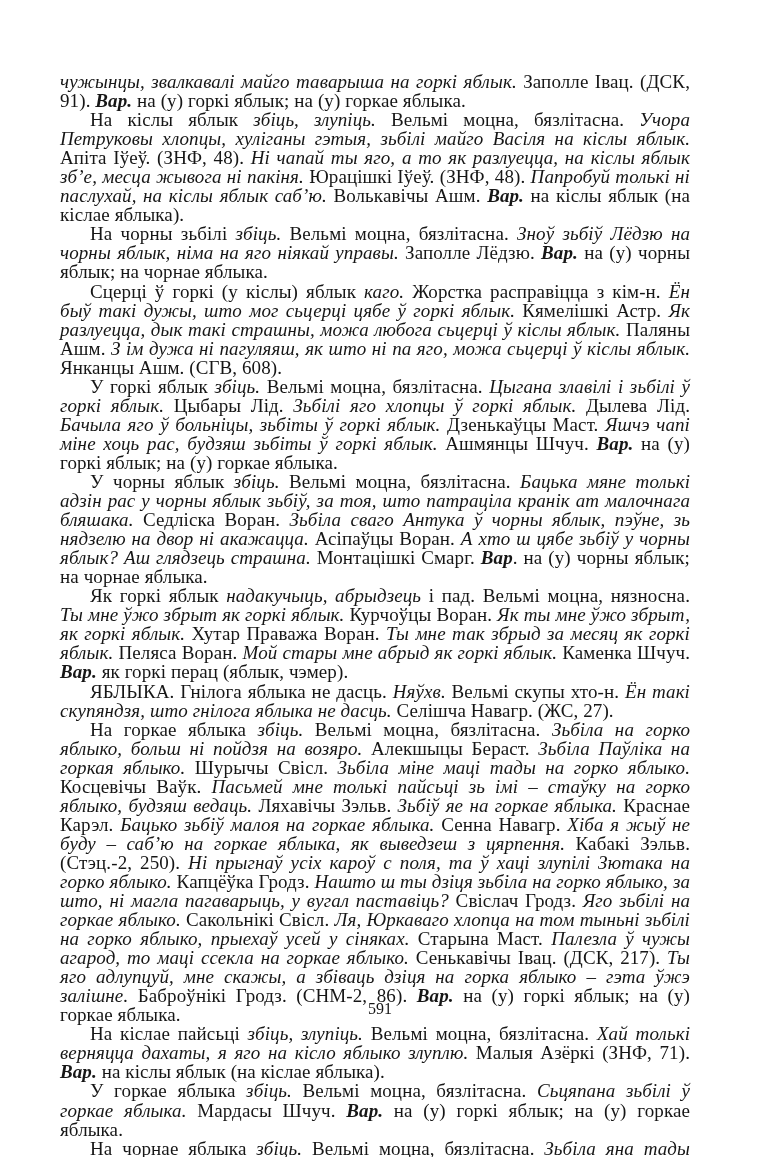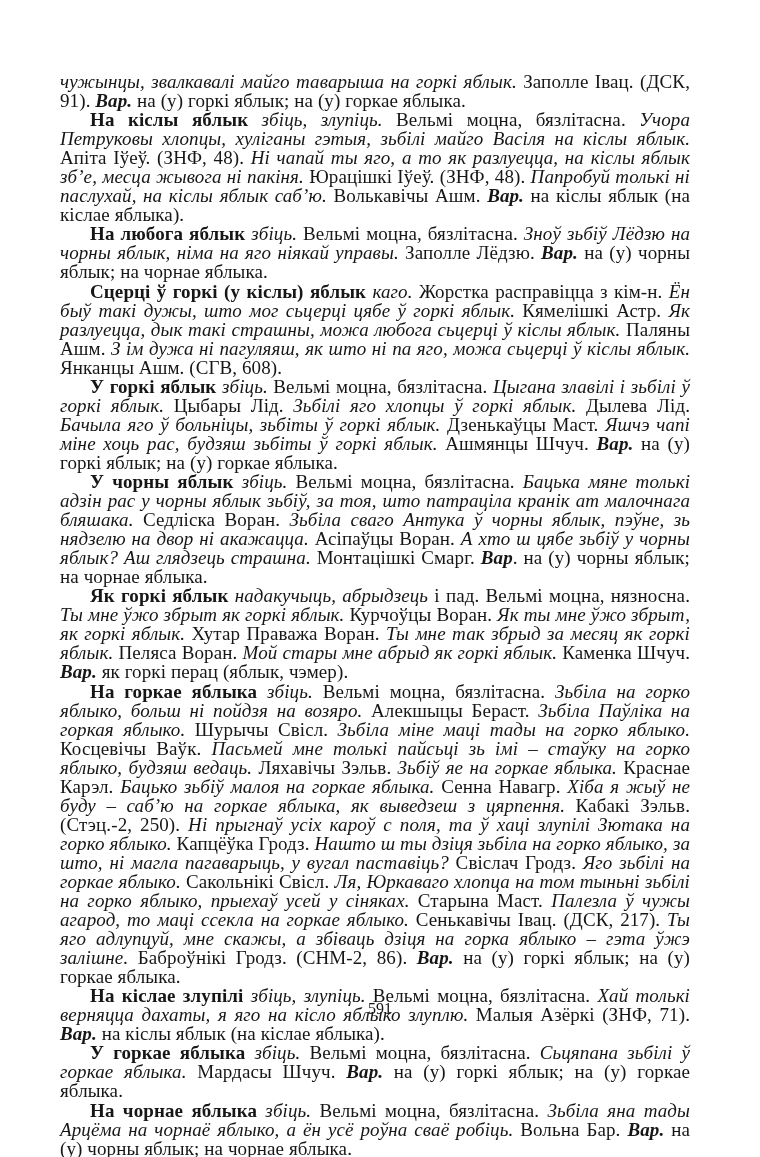--- a/index.html
+++ b/index.html
@@ -38,7 +38,7 @@
   }
   .s-r  { font-style: normal;  font-weight: normal; }
   .s-i  { font-style: italic;  font-weight: normal; }
-  .s-b  { font-style: normal;  font-weight: bold; }
+  .s-b  { font-style: normal;  font-weight: normal; }
   .s-bi { font-style: italic;  font-weight: bold; }
   .page-number {
     position: absolute;

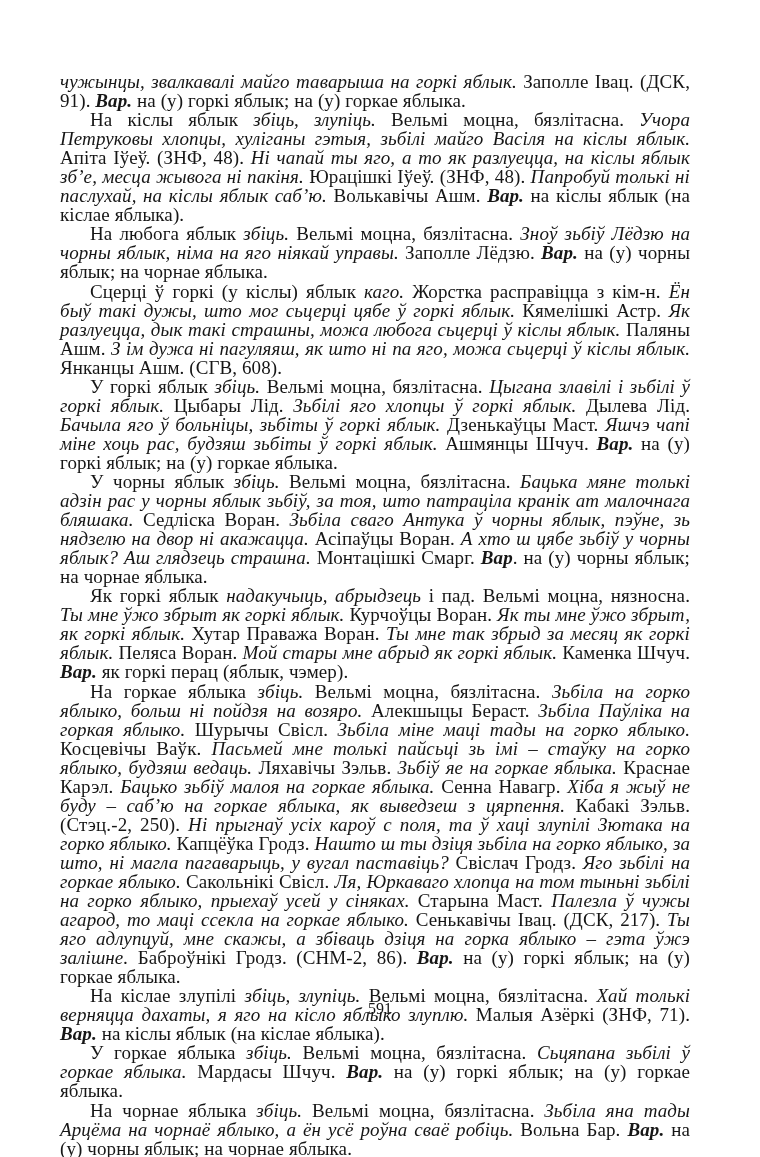--- a/index.html
+++ b/index.html
@@ -57,7 +57,7 @@
   <div class="text-block">
       <p class="para"><span class="s-i">чужынцы, звалкавалі майго таварыша на горкі яблык.</span><span class="s-r"> Заполле Івац. (ДСК, 91). </span><span class="s-bi">Вар.</span><span class="s-r"> на (у) горкі яблык; на (у) горкае яблыка.</span></p>
       <p class="para indent"><span class="s-b">На кіслы яблык</span><span class="s-i"> збіць, злупіць.</span><span class="s-r"> Вельмі моцна, бязлітасна. </span><span class="s-i">Учора Петруковы хлопцы, хуліганы гэтыя, зьбілі майго Васіля на кіслы яблык.</span><span class="s-r"> Апіта Іўеў. (ЗНФ, 48). </span><span class="s-i">Ні чапай ты яго, а то як разлуецца, на кіслы яблык зб’е, месца жывога ні пакіня.</span><span class="s-r"> Юрацішкі Іўеў. (ЗНФ, 48). </span><span class="s-i">Папробуй толькі ні паслухай, на кіслы яблык саб’ю.</span><span class="s-r"> Волькавічы Ашм. </span><span class="s-bi">Вар.</span><span class="s-r"> на кіслы яблык (на кіслае яблыка).</span></p>
-      <p class="para indent"><span class="s-b">На любога яблык</span><span class="s-i"> збіць.</span><span class="s-r"> Вельмі моцна, бязлітасна. </span><span class="s-i">Зноў зьбіў Лёдзю на чорны яблык, німа на яго ніякай управы.</span><span class="s-r"> Заполле Лёдзю. </span><span class="s-bi">Вар.</span><span class="s-r"> на (у) чорны яблык; на чорнае яблыка.</span></p>
+      <p class="para indent"><span class="s-b">На чорны зьбілі</span><span class="s-i"> збіць.</span><span class="s-r"> Вельмі моцна, бязлітасна. </span><span class="s-i">Зноў зьбіў Лёдзю на чорны яблык, німа на яго ніякай управы.</span><span class="s-r"> Заполле Лёдзю. </span><span class="s-bi">Вар.</span><span class="s-r"> на (у) чорны яблык; на чорнае яблыка.</span></p>
       <p class="para indent"><span class="s-b">Сцерці ў горкі (у кіслы) яблык</span><span class="s-i"> каго.</span><span class="s-r"> Жорстка расправіцца з кім-н. </span><span class="s-i">Ён быў такі дужы, што мог сьцерці цябе ў горкі яблык.</span><span class="s-r"> Кямелішкі Астр. </span><span class="s-i">Як разлуецца, дык такі страшны, можа любога сьцерці ў кіслы яблык.</span><span class="s-r"> Паляны Ашм. </span><span class="s-i">З ім дужа ні пагуляяш, як што ні па яго, можа сьцерці ў кіслы яблык.</span><span class="s-r"> Янканцы Ашм. (СГВ, 608).</span></p>
       <p class="para indent"><span class="s-b">У горкі яблык</span><span class="s-i"> збіць.</span><span class="s-r"> Вельмі моцна, бязлітасна. </span><span class="s-i">Цыгана злавілі і зьбілі ў горкі яблык.</span><span class="s-r"> Цыбары Лід. </span><span class="s-i">Зьбілі яго хлопцы ў горкі яблык.</span><span class="s-r"> Дылева Лід. </span><span class="s-i">Бачыла яго ў больніцы, зьбіты ў горкі яблык.</span><span class="s-r"> Дзенькаўцы Маст. </span><span class="s-i">Яшчэ чапі міне хоць рас, будзяш зьбіты ў горкі яблык.</span><span class="s-r"> Ашмянцы Шчуч. </span><span class="s-bi">Вар.</span><span class="s-r"> на (у) горкі яблык; на (у) горкае яблыка.</span></p>
       <p class="para indent"><span class="s-b">У чорны яблык</span><span class="s-i"> збіць.</span><span class="s-r"> Вельмі моцна, бязлітасна. </span><span class="s-i">Бацька мяне толькі адзін рас у чорны яблык зьбіў, за тоя, што патраціла кранік ат малочнага бляшака.</span><span class="s-r"> Седліска Воран. </span><span class="s-i">Зьбіла сваго Антука ў чорны яблык, пэўне, зь нядзелю на двор ні акажацца.</span><span class="s-r"> Асіпаўцы Воран. </span><span class="s-i">А хто ш цябе зьбіў у чорны яблык? Аш глядзець страшна.</span><span class="s-r"> Монтацішкі Смарг. </span><span class="s-bi">Вар</span><span class="s-r">. на (у) чорны яблык; на чорнае яблыка.</span></p>

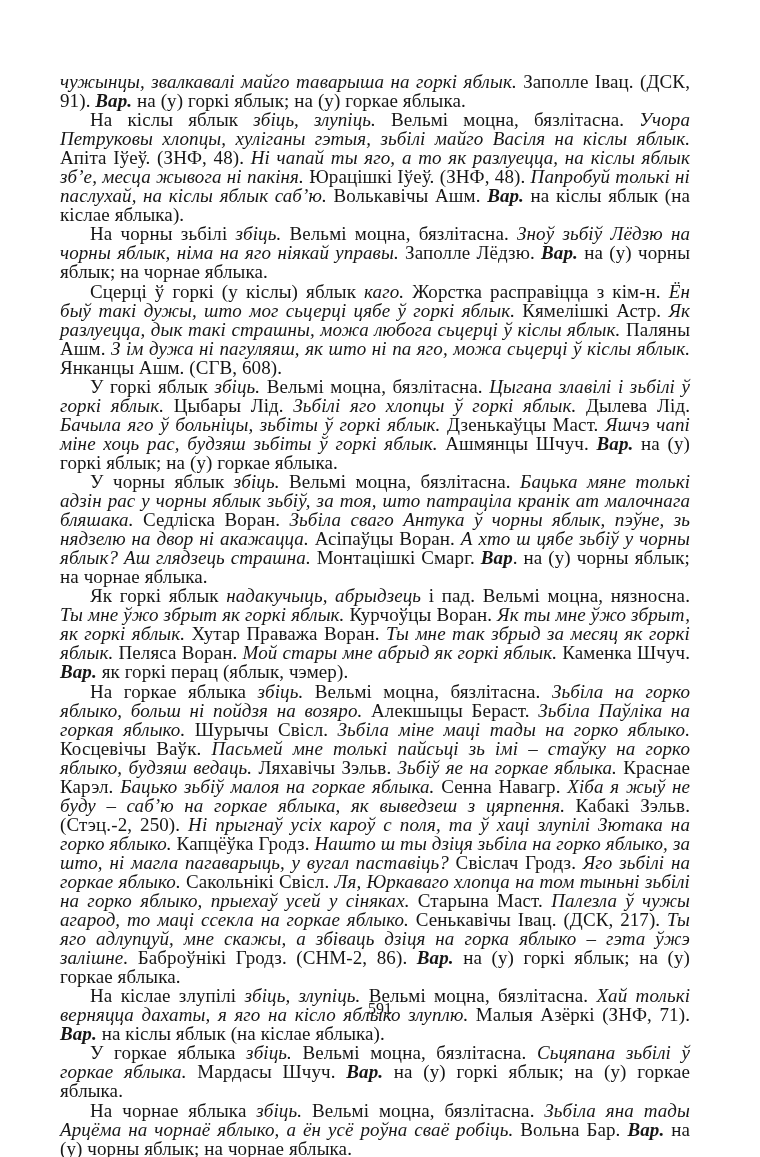--- a/index.html
+++ b/index.html
@@ -62,6 +62,7 @@
       <p class="para indent"><span class="s-b">У горкі яблык</span><span class="s-i"> збіць.</span><span class="s-r"> Вельмі моцна, бязлітасна. </span><span class="s-i">Цыгана злавілі і зьбілі ў горкі яблык.</span><span class="s-r"> Цыбары Лід. </span><span class="s-i">Зьбілі яго хлопцы ў горкі яблык.</span><span class="s-r"> Дылева Лід. </span><span class="s-i">Бачыла яго ў больніцы, зьбіты ў горкі яблык.</span><span class="s-r"> Дзенькаўцы Маст. </span><span class="s-i">Яшчэ чапі міне хоць рас, будзяш зьбіты ў горкі яблык.</span><span class="s-r"> Ашмянцы Шчуч. </span><span class="s-bi">Вар.</span><span class="s-r"> на (у) горкі яблык; на (у) горкае яблыка.</span></p>
       <p class="para indent"><span class="s-b">У чорны яблык</span><span class="s-i"> збіць.</span><span class="s-r"> Вельмі моцна, бязлітасна. </span><span class="s-i">Бацька мяне толькі адзін рас у чорны яблык зьбіў, за тоя, што патраціла кранік ат малочнага бляшака.</span><span class="s-r"> Седліска Воран. </span><span class="s-i">Зьбіла сваго Антука ў чорны яблык, пэўне, зь нядзелю на двор ні акажацца.</span><span class="s-r"> Асіпаўцы Воран. </span><span class="s-i">А хто ш цябе зьбіў у чорны яблык? Аш глядзець страшна.</span><span class="s-r"> Монтацішкі Смарг. </span><span class="s-bi">Вар</span><span class="s-r">. на (у) чорны яблык; на чорнае яблыка.</span></p>
       <p class="para indent"><span class="s-b">Як горкі яблык</span><span class="s-i"> надакучыць, абрыдзець</span><span class="s-r"> і пад. Вельмі моцна, нязносна. </span><span class="s-i">Ты мне ўжо збрыт як горкі яблык.</span><span class="s-r"> Курчоўцы Воран. </span><span class="s-i">Як ты мне ўжо збрыт, як горкі яблык.</span><span class="s-r"> Хутар Праважа Воран. </span><span class="s-i">Ты мне так збрыд за месяц як горкі яблык.</span><span class="s-r"> Пеляса Воран. </span><span class="s-i">Мой стары мне абрыд як горкі яблык.</span><span class="s-r"> Каменка Шчуч. </span><span class="s-bi">Вар.</span><span class="s-r"> як горкі перац (яблык, чэмер).</span></p>
+      <p class="para indent"><span class="s-r">ЯБЛЫКА. </span><span class="s-b">Гнілога яблыка не дасць.</span><span class="s-i"> Няўхв.</span><span class="s-r"> Вельмі скупы хто-н. </span><span class="s-i">Ён такі скупяндзя, што гнілога яблыка не дасць.</span><span class="s-r"> Селішча Навагр. (ЖС, 27).</span></p>
       <p class="para indent"><span class="s-b">На горкае яблыка</span><span class="s-i"> збіць.</span><span class="s-r"> Вельмі моцна, бязлітасна. </span><span class="s-i">Зьбіла на горко яблыко, больш ні пойдзя на возяро.</span><span class="s-r"> Алекшыцы Бераст. </span><span class="s-i">Зьбіла Паўліка на горкая яблыко.</span><span class="s-r"> Шурычы Свісл. </span><span class="s-i">Зьбіла міне маці тады на горко яблыко.</span><span class="s-r"> Косцевічы Ваўк. </span><span class="s-i">Пасьмей мне толькі пайсьці зь імі – стаўку на горко яблыко, будзяш ведаць.</span><span class="s-r"> Ляхавічы Зэльв. </span><span class="s-i">Зьбіў яе на горкае яблыка.</span><span class="s-r"> Краснае Карэл. </span><span class="s-i">Бацько зьбіў малоя на горкае яблыка.</span><span class="s-r"> Сенна Навагр. </span><span class="s-i">Хіба я жыў не буду – саб’ю на горкае яблыка, як выведзеш з цярпення.</span><span class="s-r"> Кабакі Зэльв. (Стэц.-2, 250). </span><span class="s-i">Ні прыгнаў усіх кароў с поля, та ў хаці злупілі Зютака на горко яблыко.</span><span class="s-r"> Капцёўка Гродз. </span><span class="s-i">Нашто ш ты дзіця зьбіла на горко яблыко, за што, ні магла пагаварыць, у вугал паставіць?</span><span class="s-r"> Свіслач Гродз. </span><span class="s-i">Яго зьбілі на горкае яблыко.</span><span class="s-r"> Сакольнікі Свісл. </span><span class="s-i">Ля, Юркаваго хлопца на том тыньні зьбілі на горко яблыко, прыехаў усей у сіняках.</span><span class="s-r"> Старына Маст. </span><span class="s-i">Палезла ў чужы агарод, то маці ссекла на горкае яблыко.</span><span class="s-r"> Сенькавічы Івац. (ДСК, 217). </span><span class="s-i">Ты яго адлупцуй, мне скажы, а збіваць дзіця на горка яблыко – гэта ўжэ залішне.</span><span class="s-r"> Баброўнікі Гродз. (СНМ-2, 86). </span><span class="s-bi">Вар.</span><span class="s-r"> на (у) горкі яблык; на (у) горкае яблыка.</span></p>
       <p class="para indent"><span class="s-b">На кіслае злупілі</span><span class="s-i"> збіць, злупіць.</span><span class="s-r"> Вельмі моцна, бязлітасна. </span><span class="s-i">Хай толькі верняцца дахаты, я яго на кісло яблыко злуплю.</span><span class="s-r"> Малыя Азёркі (ЗНФ, 71). </span><span class="s-bi">Вар.</span><span class="s-r"> на кіслы яблык (на кіслае яблыка).</span></p>
       <p class="para indent"><span class="s-b">У горкае яблыка</span><span class="s-i"> збіць.</span><span class="s-r"> Вельмі моцна, бязлітасна. </span><span class="s-i">Сьцяпана зьбілі ў горкае яблыка.</span><span class="s-r"> Мардасы Шчуч. </span><span class="s-bi">Вар.</span><span class="s-r"> на (у) горкі яблык; на (у) горкае яблыка.</span></p>

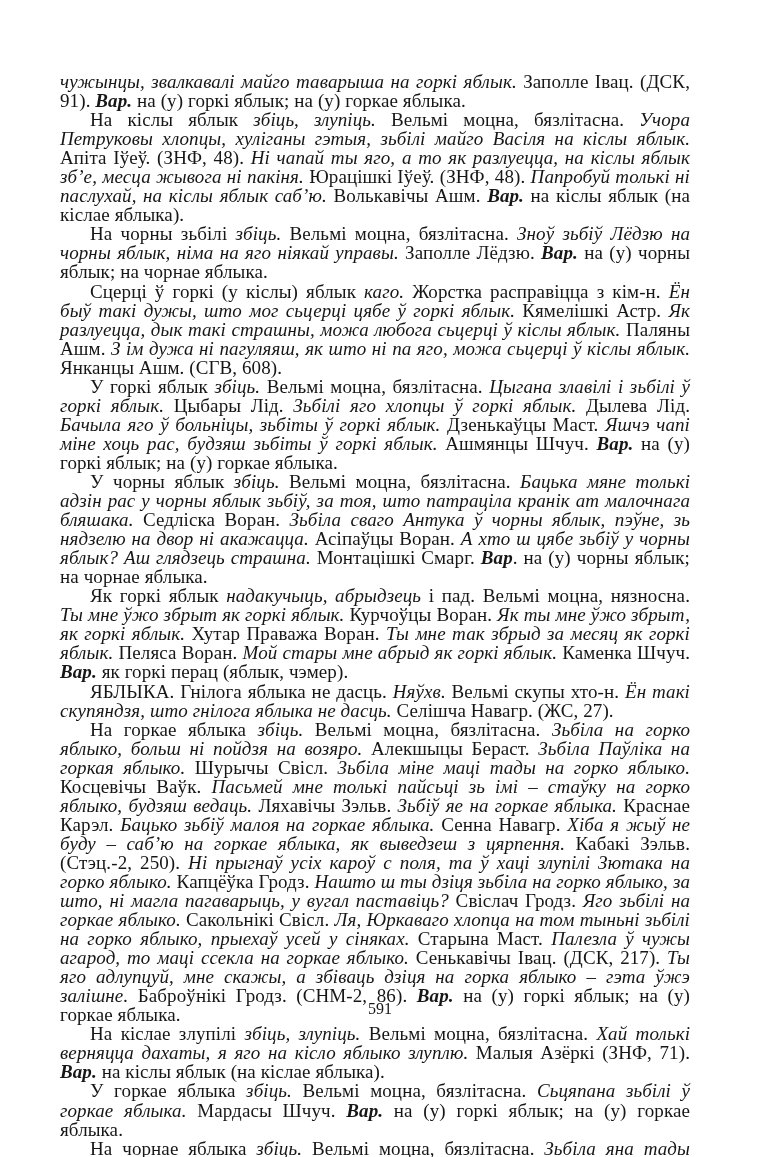--- a/index.html
+++ b/index.html
@@ -64,7 +64,7 @@
       <p class="para indent"><span class="s-b">Як горкі яблык</span><span class="s-i"> надакучыць, абрыдзець</span><span class="s-r"> і пад. Вельмі моцна, нязносна. </span><span class="s-i">Ты мне ўжо збрыт як горкі яблык.</span><span class="s-r"> Курчоўцы Воран. </span><span class="s-i">Як ты мне ўжо збрыт, як горкі яблык.</span><span class="s-r"> Хутар Праважа Воран. </span><span class="s-i">Ты мне так збрыд за месяц як горкі яблык.</span><span class="s-r"> Пеляса Воран. </span><span class="s-i">Мой стары мне абрыд як горкі яблык.</span><span class="s-r"> Каменка Шчуч. </span><span class="s-bi">Вар.</span><span class="s-r"> як горкі перац (яблык, чэмер).</span></p>
       <p class="para indent"><span class="s-r">ЯБЛЫКА. </span><span class="s-b">Гнілога яблыка не дасць.</span><span class="s-i"> Няўхв.</span><span class="s-r"> Вельмі скупы хто-н. </span><span class="s-i">Ён такі скупяндзя, што гнілога яблыка не дасць.</span><span class="s-r"> Селішча Навагр. (ЖС, 27).</span></p>
       <p class="para indent"><span class="s-b">На горкае яблыка</span><span class="s-i"> збіць.</span><span class="s-r"> Вельмі моцна, бязлітасна. </span><span class="s-i">Зьбіла на горко яблыко, больш ні пойдзя на возяро.</span><span class="s-r"> Алекшыцы Бераст. </span><span class="s-i">Зьбіла Паўліка на горкая яблыко.</span><span class="s-r"> Шурычы Свісл. </span><span class="s-i">Зьбіла міне маці тады на горко яблыко.</span><span class="s-r"> Косцевічы Ваўк. </span><span class="s-i">Пасьмей мне толькі пайсьці зь імі – стаўку на горко яблыко, будзяш ведаць.</span><span class="s-r"> Ляхавічы Зэльв. </span><span class="s-i">Зьбіў яе на горкае яблыка.</span><span class="s-r"> Краснае Карэл. </span><span class="s-i">Бацько зьбіў малоя на горкае яблыка.</span><span class="s-r"> Сенна Навагр. </span><span class="s-i">Хіба я жыў не буду – саб’ю на горкае яблыка, як выведзеш з цярпення.</span><span class="s-r"> Кабакі Зэльв. (Стэц.-2, 250). </span><span class="s-i">Ні прыгнаў усіх кароў с поля, та ў хаці злупілі Зютака на горко яблыко.</span><span class="s-r"> Капцёўка Гродз. </span><span class="s-i">Нашто ш ты дзіця зьбіла на горко яблыко, за што, ні магла пагаварыць, у вугал паставіць?</span><span class="s-r"> Свіслач Гродз. </span><span class="s-i">Яго зьбілі на горкае яблыко.</span><span class="s-r"> Сакольнікі Свісл. </span><span class="s-i">Ля, Юркаваго хлопца на том тыньні зьбілі на горко яблыко, прыехаў усей у сіняках.</span><span class="s-r"> Старына Маст. </span><span class="s-i">Палезла ў чужы агарод, то маці ссекла на горкае яблыко.</span><span class="s-r"> Сенькавічы Івац. (ДСК, 217). </span><span class="s-i">Ты яго адлупцуй, мне скажы, а збіваць дзіця на горка яблыко – гэта ўжэ залішне.</span><span class="s-r"> Баброўнікі Гродз. (СНМ-2, 86). </span><span class="s-bi">Вар.</span><span class="s-r"> на (у) горкі яблык; на (у) горкае яблыка.</span></p>
-      <p class="para indent"><span class="s-b">На кіслае злупілі</span><span class="s-i"> збіць, злупіць.</span><span class="s-r"> Вельмі моцна, бязлітасна. </span><span class="s-i">Хай толькі верняцца дахаты, я яго на кісло яблыко злуплю.</span><span class="s-r"> Малыя Азёркі (ЗНФ, 71). </span><span class="s-bi">Вар.</span><span class="s-r"> на кіслы яблык (на кіслае яблыка).</span></p>
+      <p class="para indent"><span class="s-b">На кіслае пайсьці</span><span class="s-i"> збіць, злупіць.</span><span class="s-r"> Вельмі моцна, бязлітасна. </span><span class="s-i">Хай толькі верняцца дахаты, я яго на кісло яблыко злуплю.</span><span class="s-r"> Малыя Азёркі (ЗНФ, 71). </span><span class="s-bi">Вар.</span><span class="s-r"> на кіслы яблык (на кіслае яблыка).</span></p>
       <p class="para indent"><span class="s-b">У горкае яблыка</span><span class="s-i"> збіць.</span><span class="s-r"> Вельмі моцна, бязлітасна. </span><span class="s-i">Сьцяпана зьбілі ў горкае яблыка.</span><span class="s-r"> Мардасы Шчуч. </span><span class="s-bi">Вар.</span><span class="s-r"> на (у) горкі яблык; на (у) горкае яблыка.</span></p>
       <p class="para indent"><span class="s-b">На чорнае яблыка</span><span class="s-i"> збіць.</span><span class="s-r"> Вельмі моцна, бязлітасна. </span><span class="s-i">Зьбіла яна тады Арцёма на чорнаё яблыко, а ён усё роўна сваё робіць.</span><span class="s-r"> Вольна Бар. </span><span class="s-bi">Вар.</span><span class="s-r"> на (у) чорны яблык; на чорнае яблыка.</span></p>
     </div>

